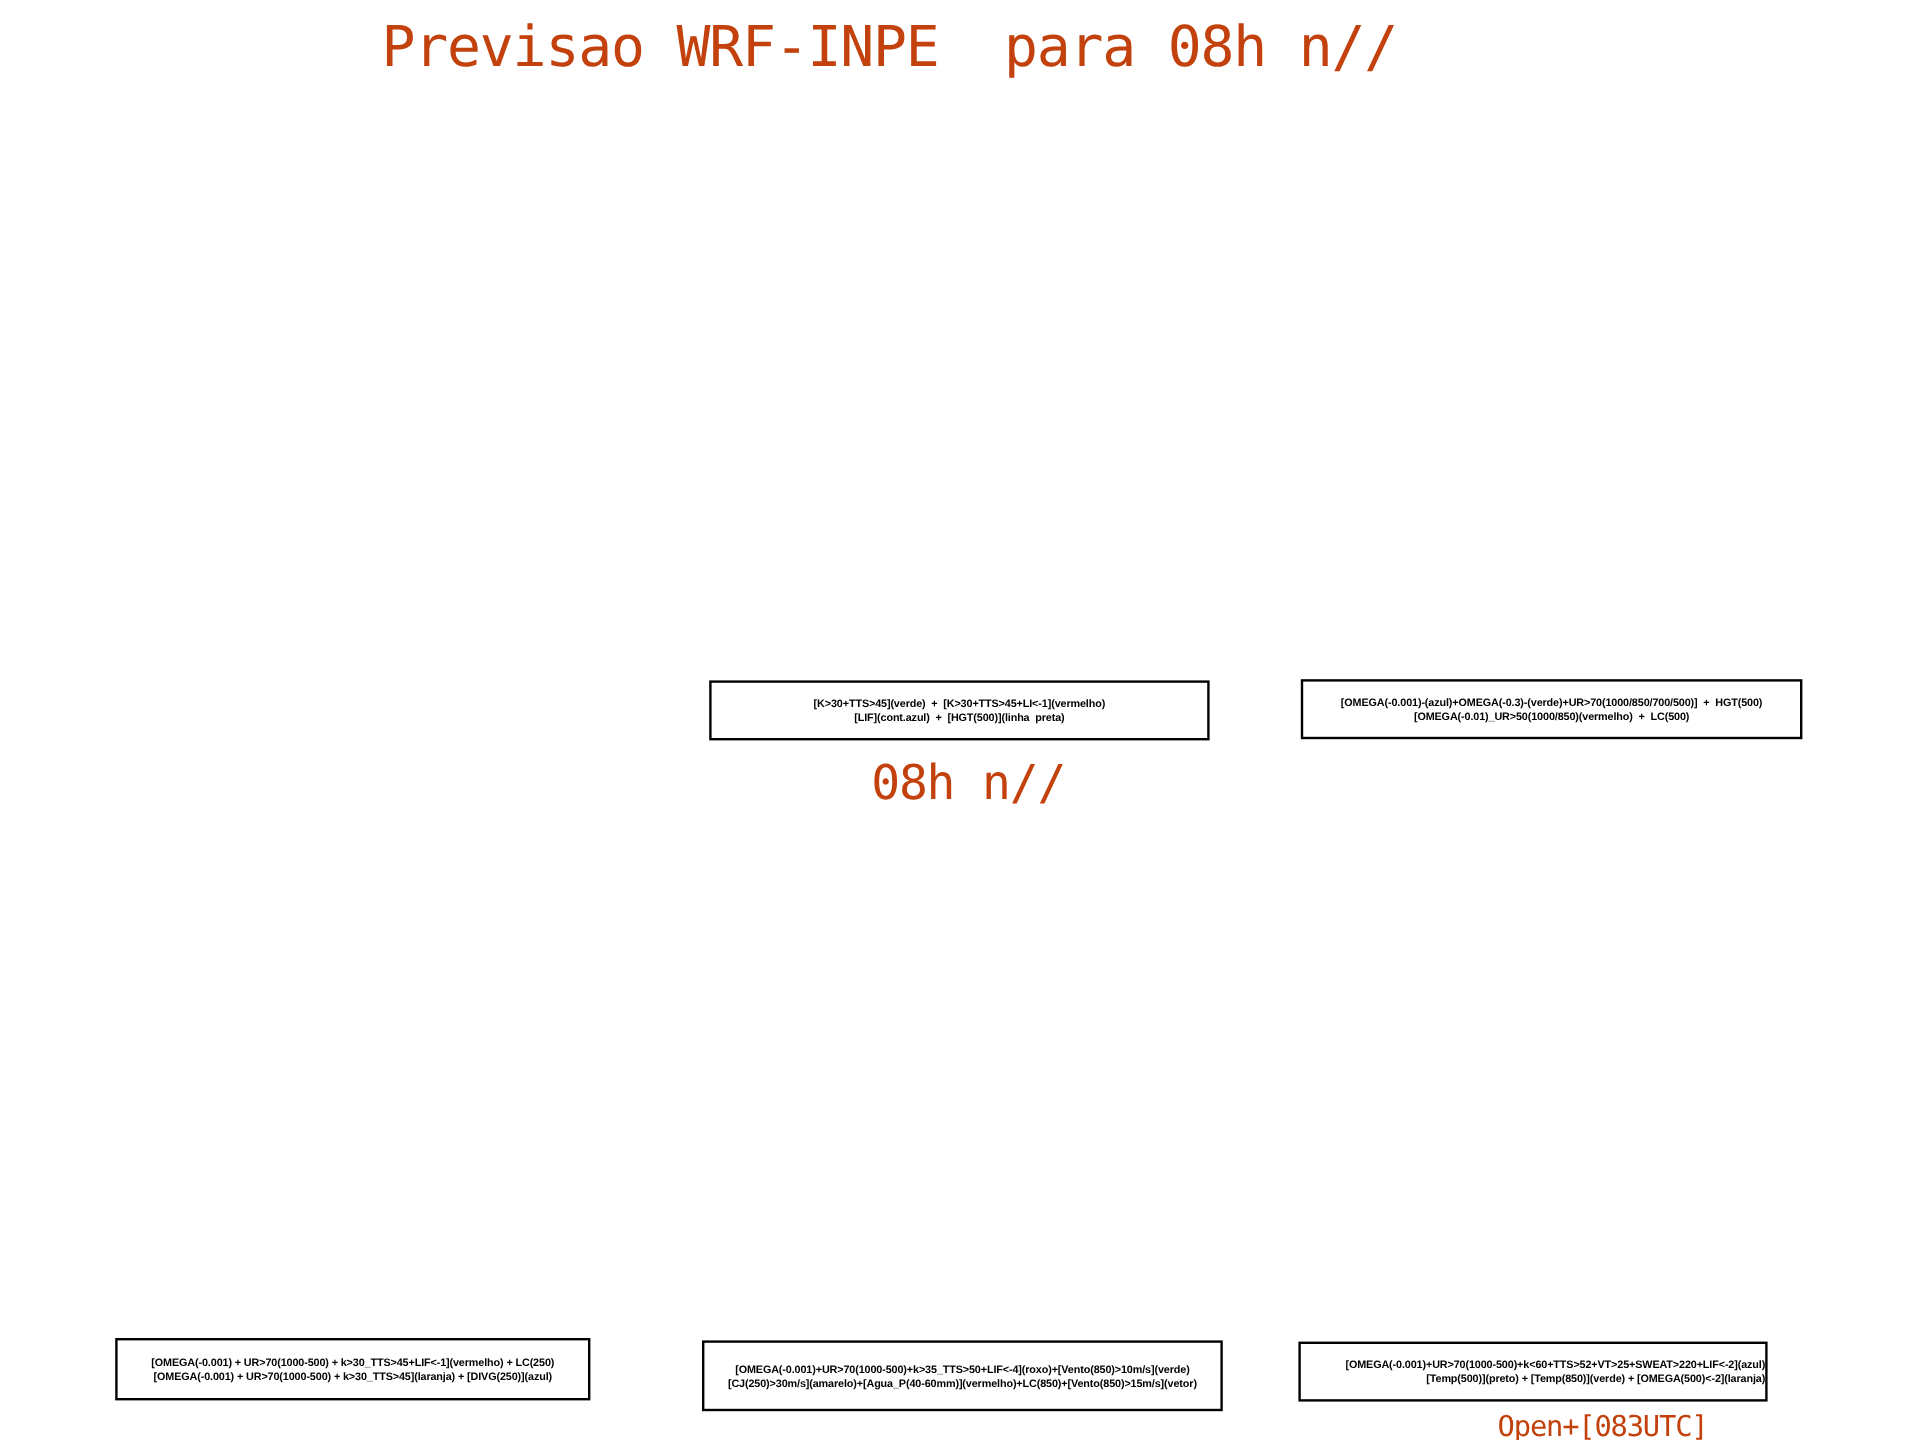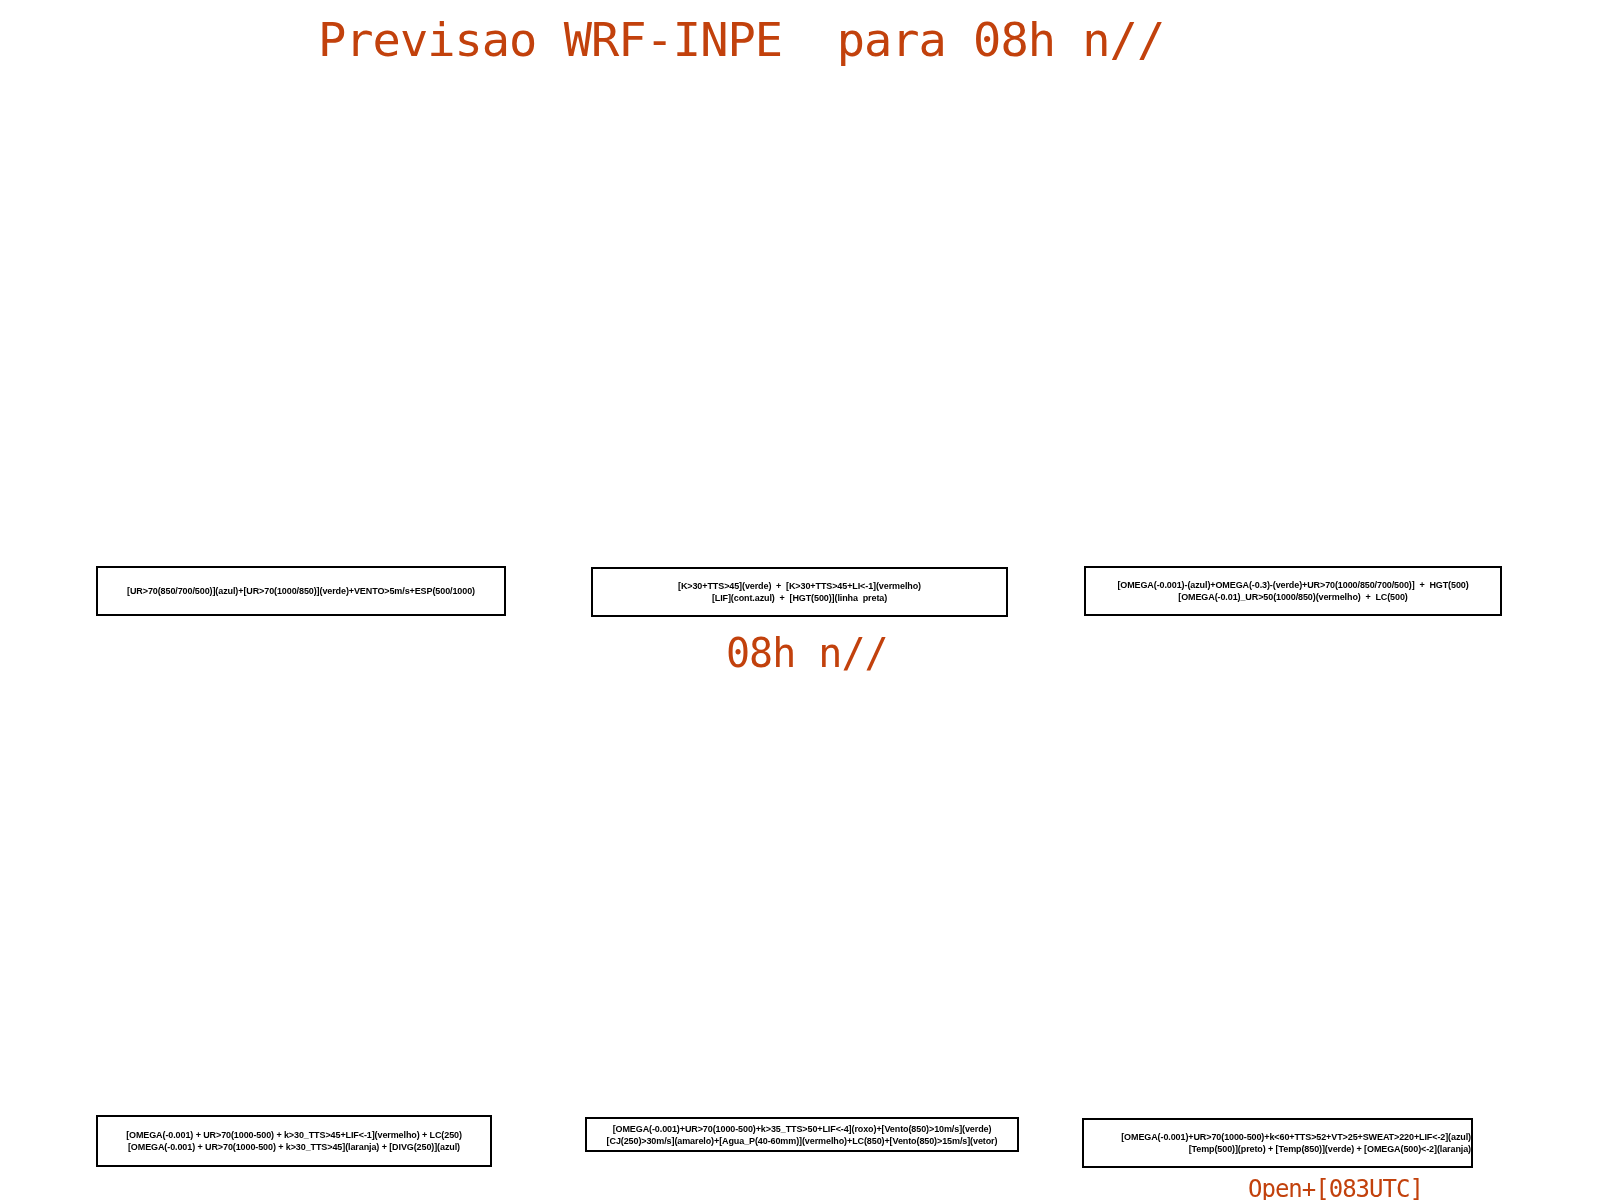--- a/index.html
+++ b/index.html
@@ -73,9 +73,6 @@
 
   <div id="page-title" class="stroke-text">Previsao WRF-INPE  para 08h n//</div>
 
-  <div id="box-top-left" class="legend-box">
-    <span>[UR&gt;70(850/700/500)](azul)+[UR&gt;70(1000/850)](verde)+VENTO&gt;5m/s+ESP(500/1000)</span>
-  </div>
 
   <div id="box-top-center" class="legend-box">
     <span>[K&gt;30+TTS&gt;45](verde)  +  [K&gt;30+TTS&gt;45+LI&lt;-1](vermelho)</span>

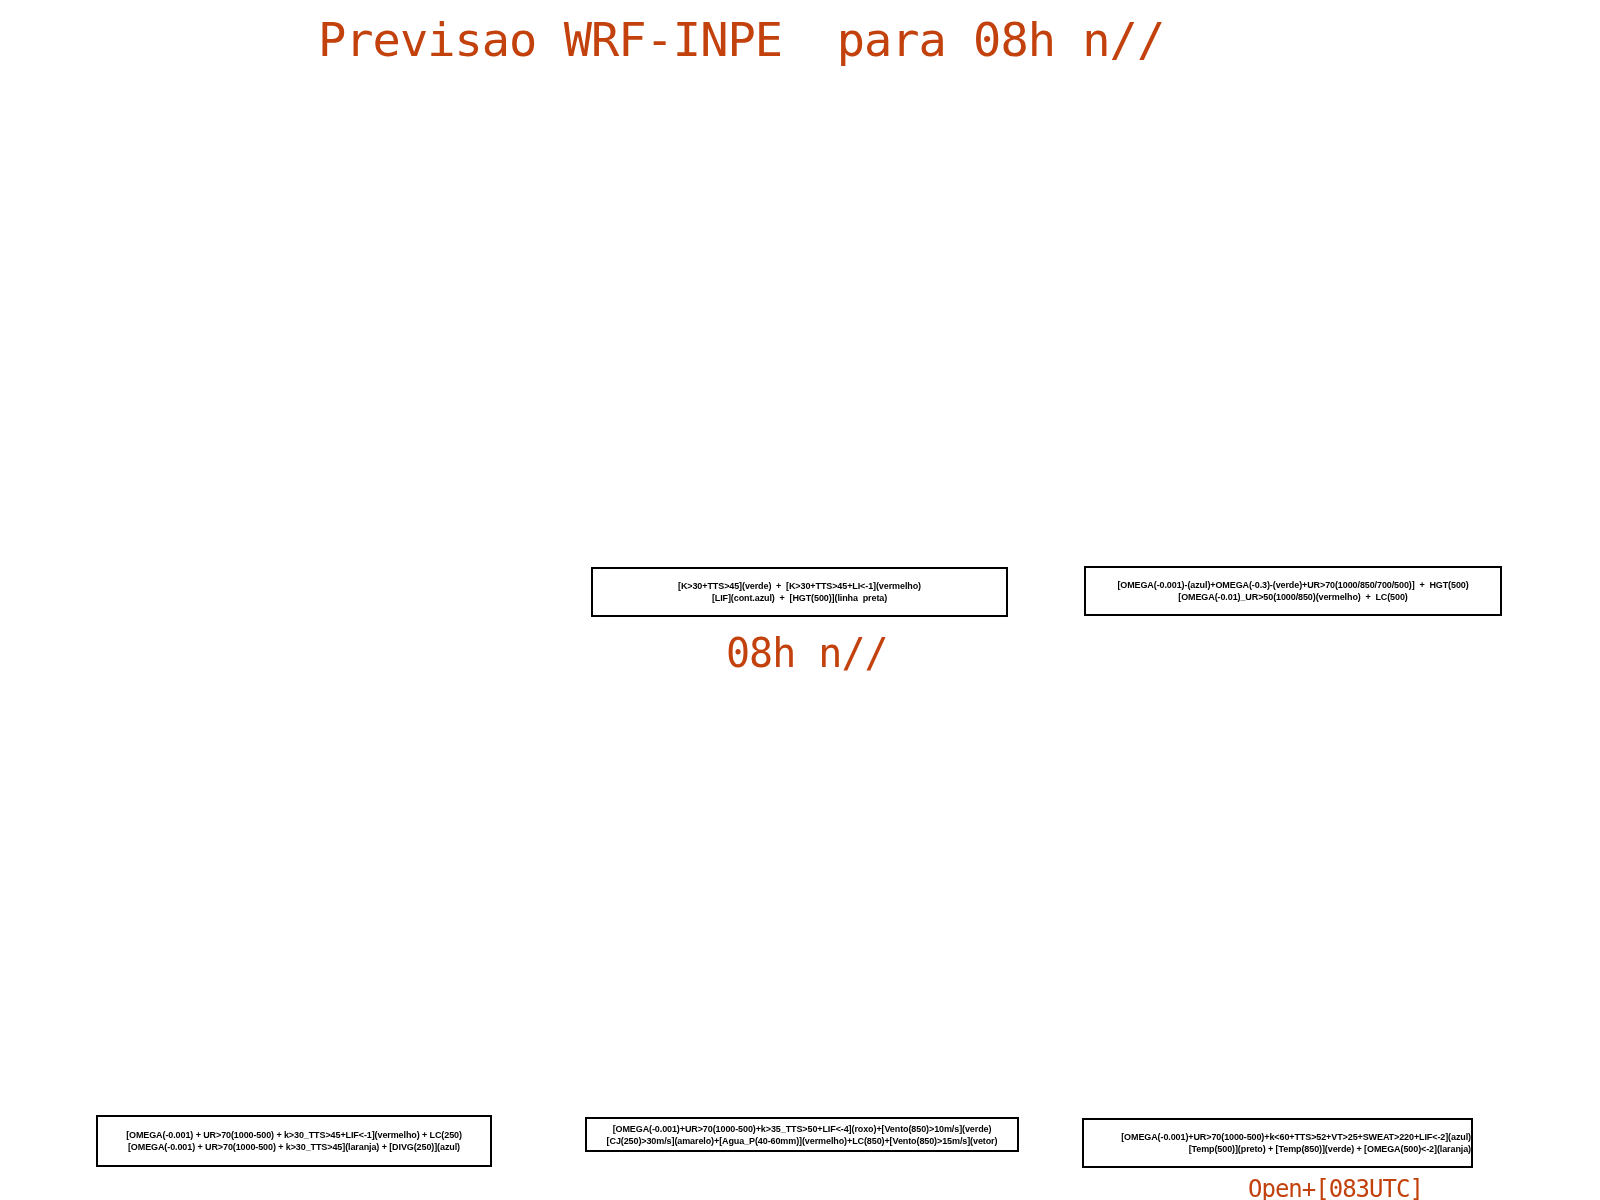--- a/index.html
+++ b/index.html
@@ -63,7 +63,7 @@
   #box-top-center   { left: 591px;  top: 567px;  width: 417px; height: 50px; }
   #box-top-right    { left: 1084px; top: 566px;  width: 418px; height: 50px; }
   #box-bottom-left  { left: 96px;   top: 1115px; width: 396px; height: 52px; }
-  #box-bottom-center{ left: 585px;  top: 1117px; width: 434px; height: 35px; }
+  #box-bottom-center{ left: 585px;  top: 1117px; width: 434px; height: 59px; }
   #box-bottom-right { left: 1082px; top: 1118px; width: 391px; height: 50px; align-items: flex-end; }
 </style>
 </head>

